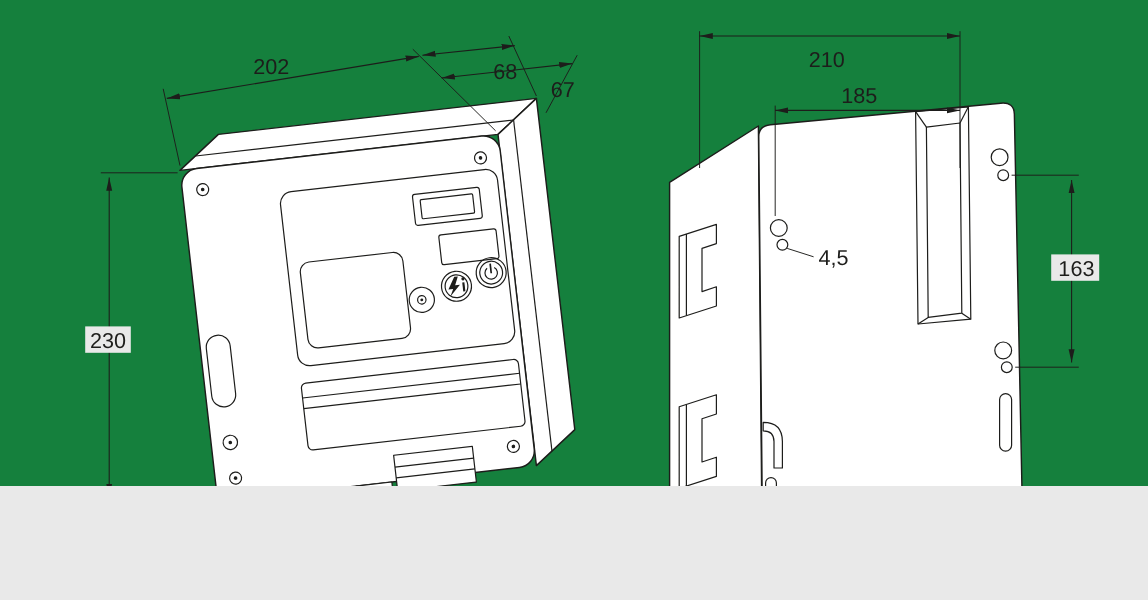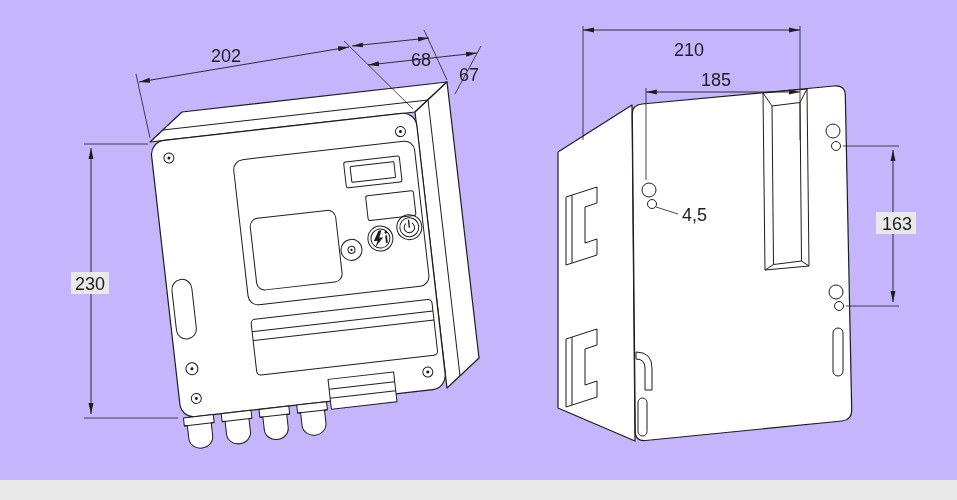--- a/index.html
+++ b/index.html
@@ -3,7 +3,7 @@
 <meta charset="utf-8">
 <style>
   html,body{margin:0;padding:0;background:#e9e9e9;}
-  .stage{width:957px;height:480px;position:relative;background:#c4b5fd;overflow:hidden;font-family:"Liberation Sans",sans-serif;}
+  .stage{width:957px;height:405px;position:relative;background:#15803d;overflow:hidden;font-family:"Liberation Sans",sans-serif;}
   svg{display:block;}
   .face{fill:#ffffff;stroke:#1d1d1b;stroke-width:1.2;stroke-linejoin:round;}
   .detail{fill:none;stroke:#1d1d1b;stroke-width:1;stroke-linejoin:round;}

